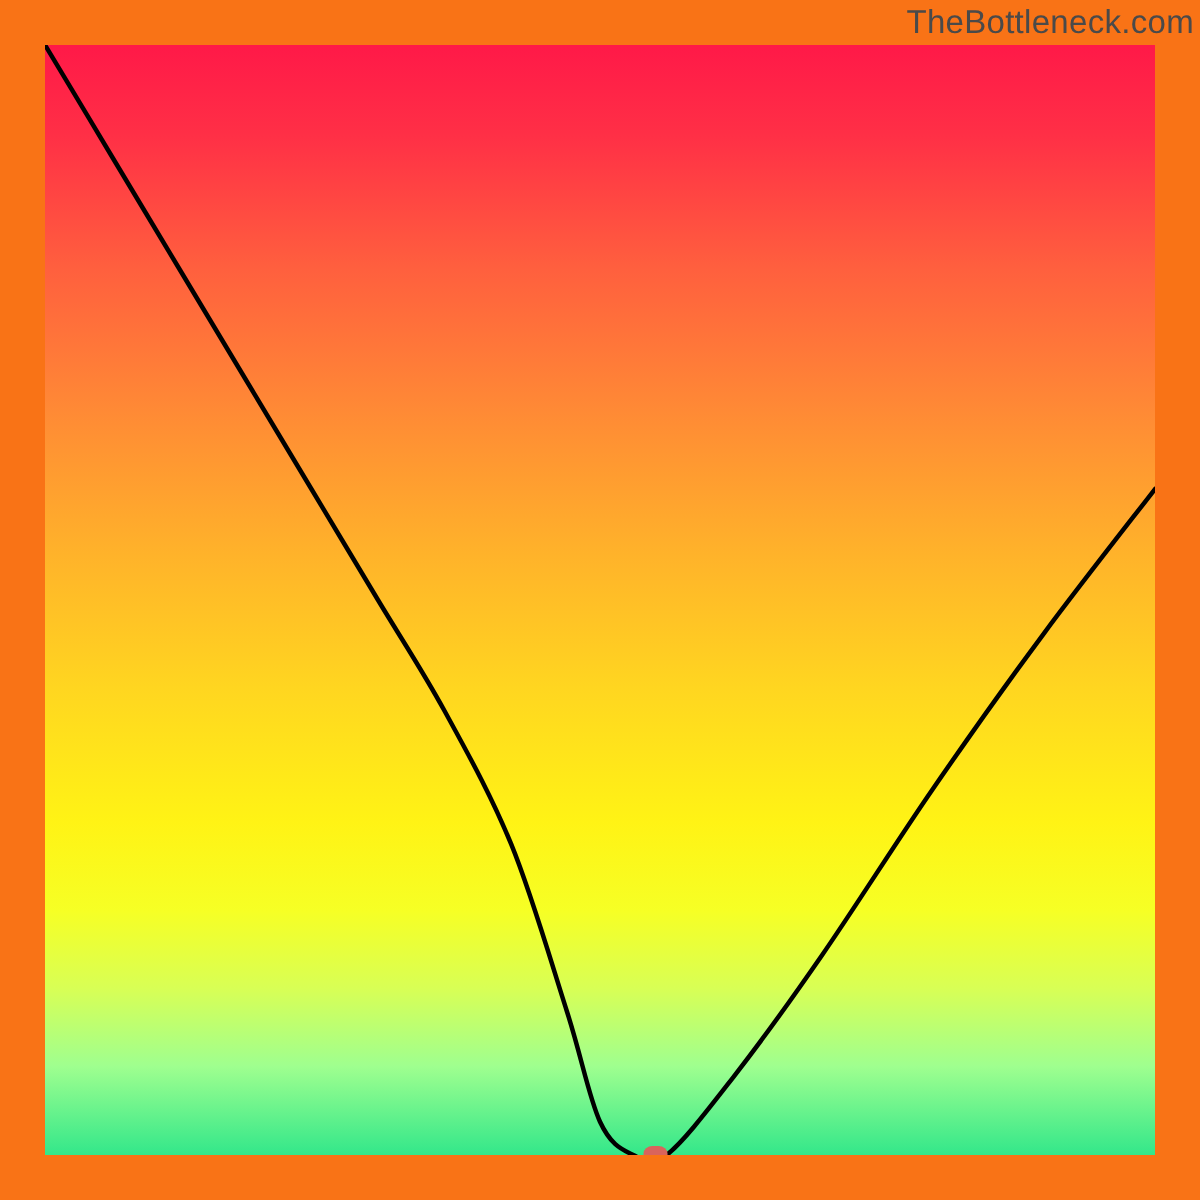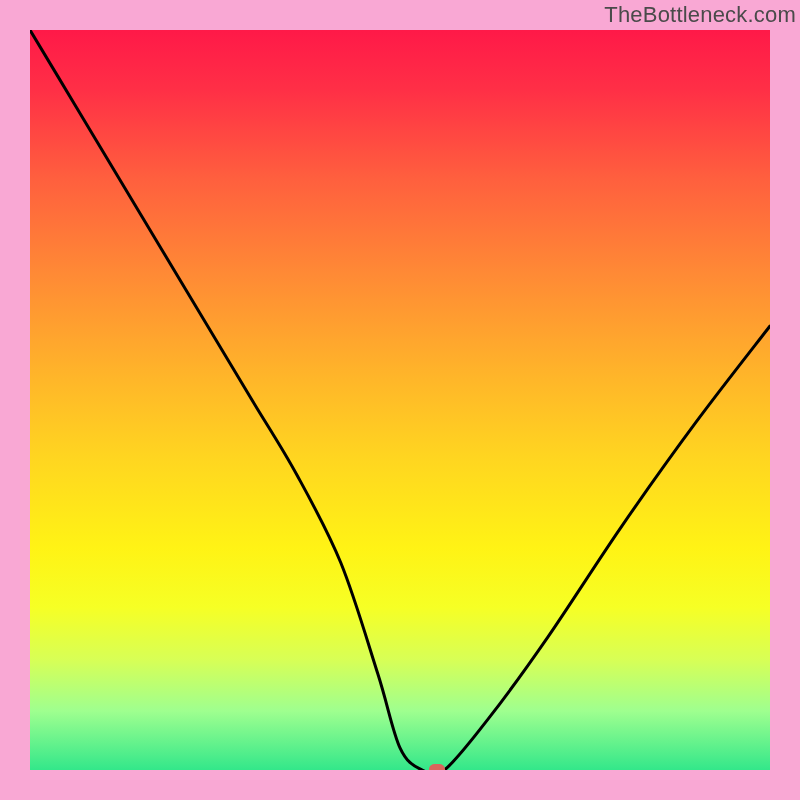--- a/index.html
+++ b/index.html
@@ -15,7 +15,7 @@
     position: relative;
     width: 800px;
     height: 800px;
-    background: #f9a8d4;
+    background: #f97316;
   }
   .watermark {
     position: absolute;

